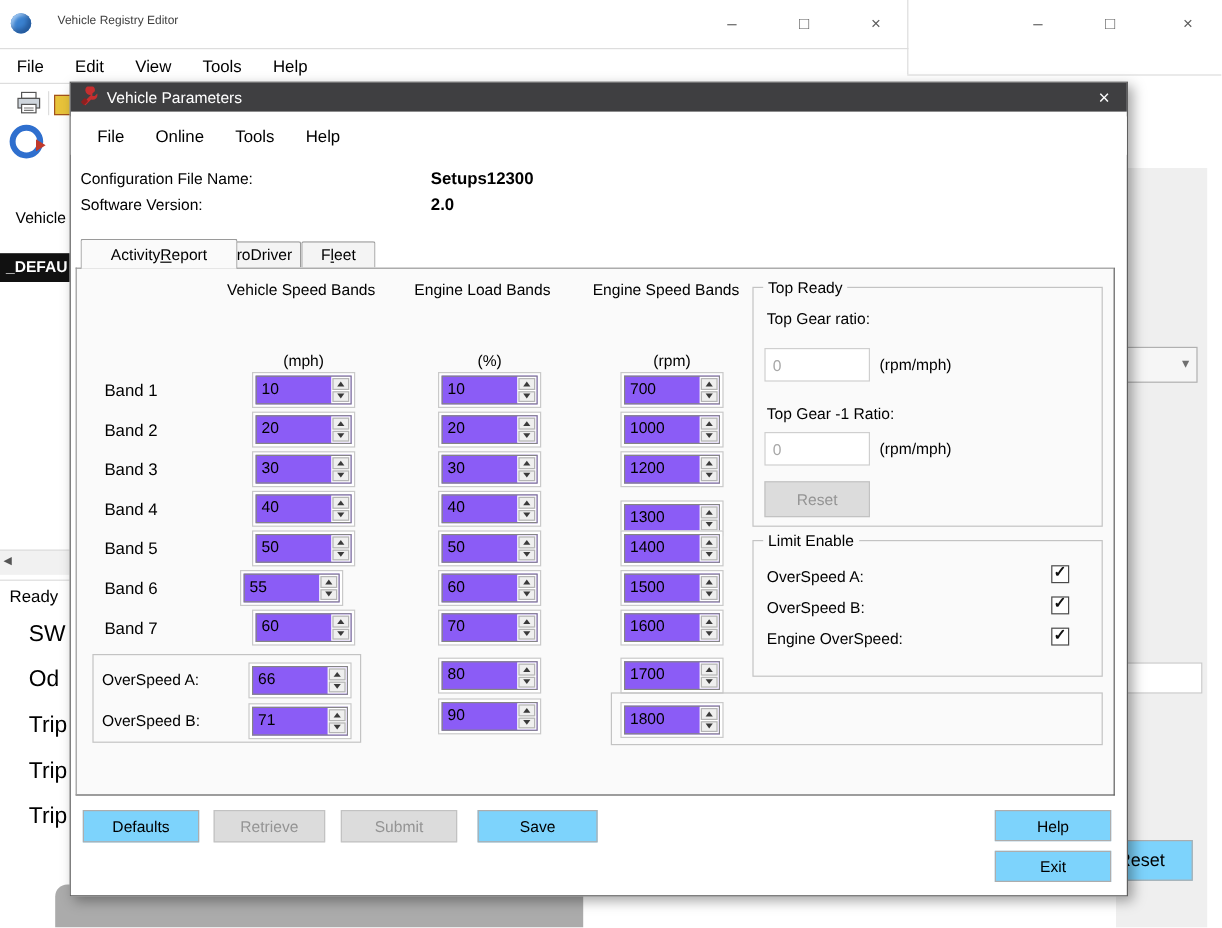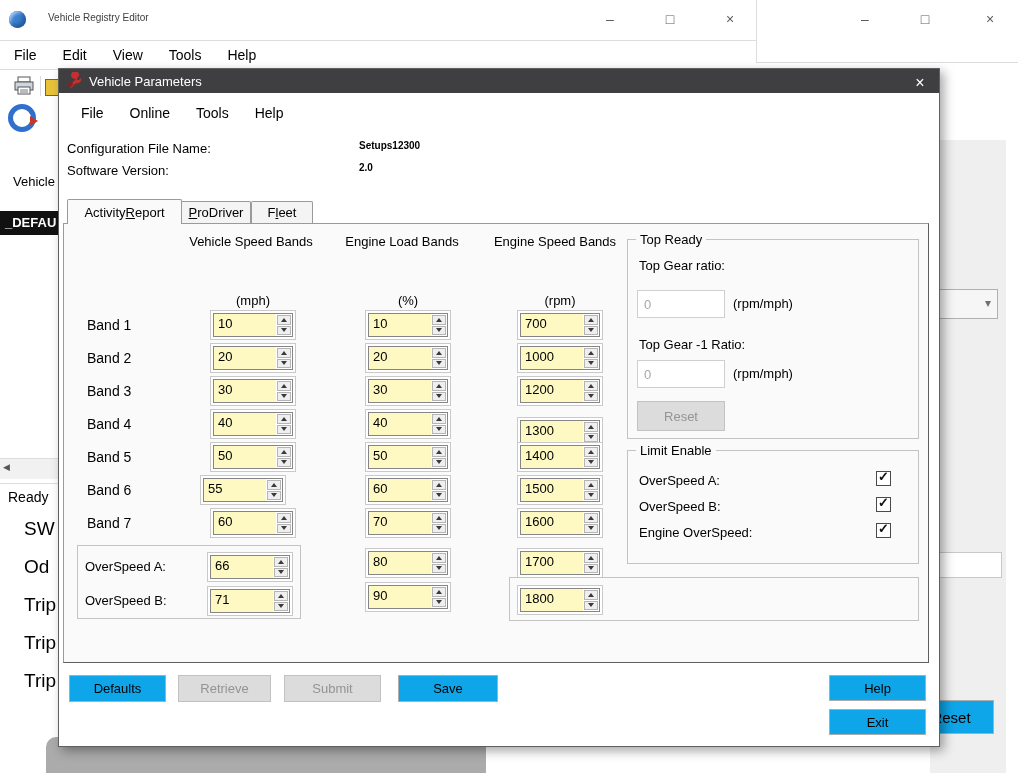--- a/index.html
+++ b/index.html
@@ -20,7 +20,7 @@
   .dlg-menu{position:absolute;left:0;top:28px;right:0;height:32px;display:flex;align-items:center;
             padding-left:22px;gap:26px;font-size:14px;background:#fff}
   .cfg-label{position:absolute;font-size:13px}
-  .cfg-value{position:absolute;font-size:10px;font-weight:bold}
+  .cfg-value{position:absolute;font-size:14px;font-weight:bold}
   .tab{position:absolute;box-sizing:border-box;border:1px solid #9a9a9a;border-bottom:none;
        border-radius:2px 2px 0 0;font-size:13px;display:flex;align-items:center;justify-content:center;
        background:#f4f4f4;z-index:1}

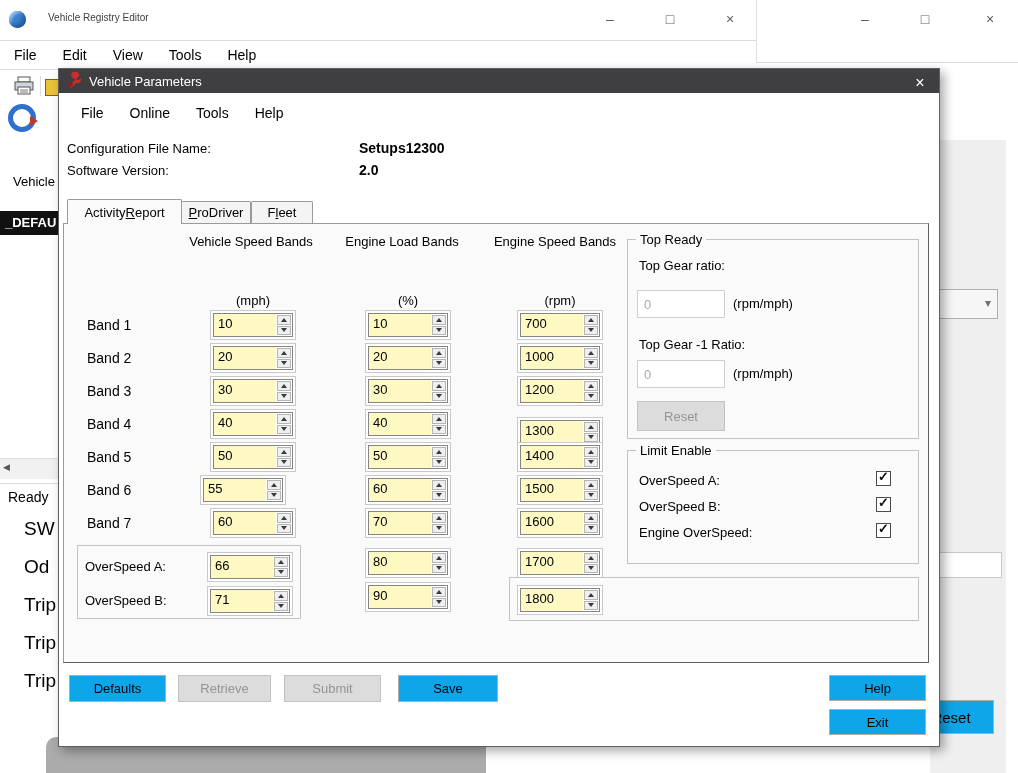--- a/index.html
+++ b/index.html
@@ -157,7 +157,7 @@
   <span class="cfg-label" style="left:8px;top:94px">Software Version:</span>
   <span class="cfg-value" style="left:300px;top:93px">2.0</span>
 
-  <div class="tab active" style="left:8px;top:130px;width:115px;height:25px">
+  <div class="tab active" style="left:8px;top:130px;width:131px;height:25px">
     <span>Activity </span>
       <span style="text-decoration:underline">R</span>
       <span>eport</span>

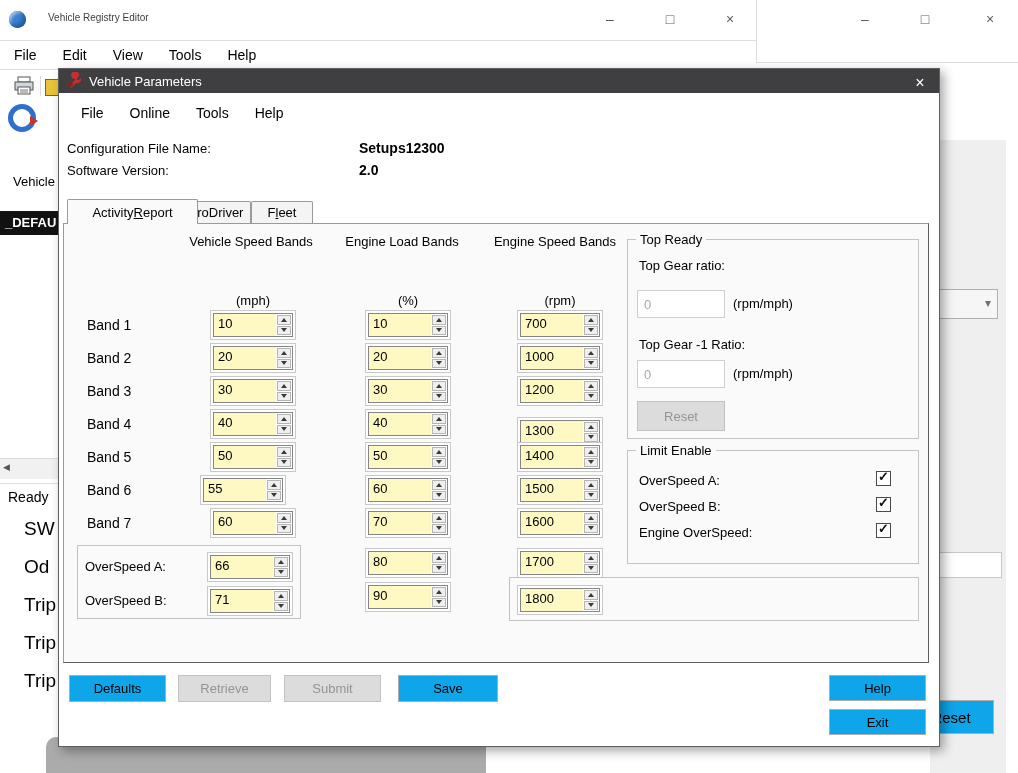--- a/index.html
+++ b/index.html
@@ -34,7 +34,7 @@
   .row-label{position:absolute;left:23px;font-size:14px;line-height:30px}
   .nud-wrap{position:absolute;width:86px;height:30px;box-sizing:border-box;border:1px solid #c9c9c9;
             background:#fff;padding:2px}
-  .nud{display:flex;width:100%;height:100%;box-sizing:border-box;border:1px solid #858585;background:#fef9c3}
+  .nud{display:flex;width:100%;height:100%;box-sizing:border-box;border:1px solid #858585;background:#8b5cf6}
   .nud-v{flex:1;font-size:13px;line-height:20px;padding-left:4px;overflow:hidden}
   .nud-b{width:16px;display:flex;flex-direction:column;gap:1px;padding:1px;background:#fff;box-sizing:border-box}
   .spin{flex:1;background:#efefef;border:1px solid #b5b5b5;display:flex;align-items:center;justify-content:center}

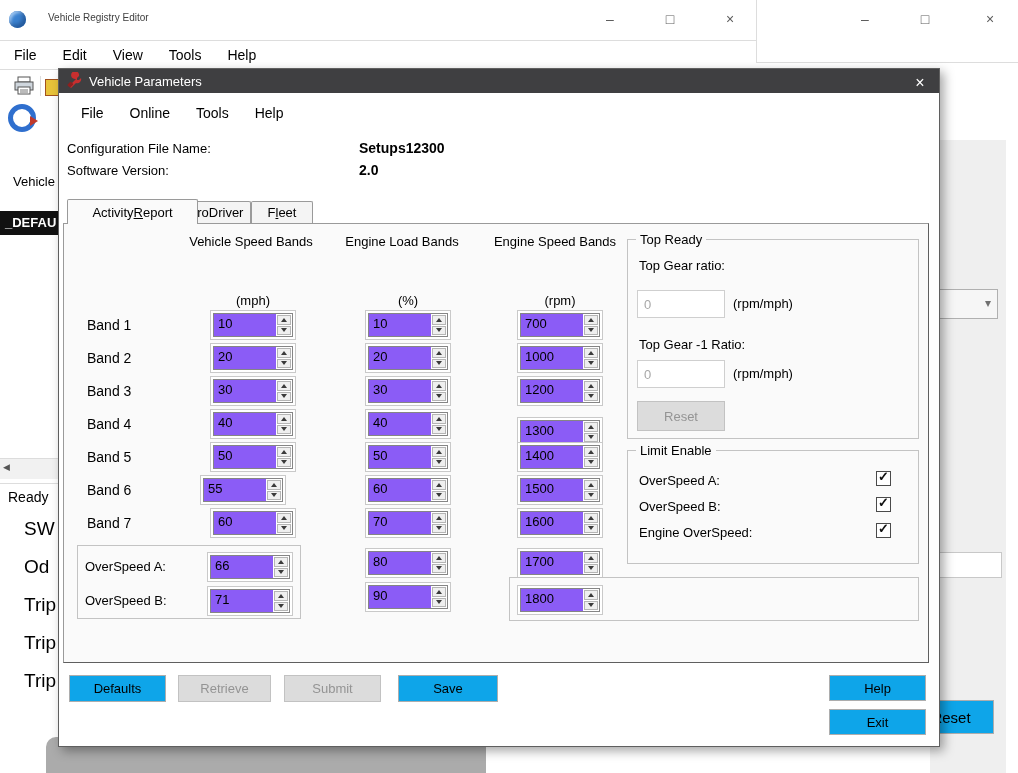--- a/index.html
+++ b/index.html
@@ -47,7 +47,7 @@
   .os-label{position:absolute;font-size:13px;line-height:30px}
   .textbox{position:absolute;box-sizing:border-box;background:#fff;border:1px solid #cfcfcf;
            font-size:13px;color:#a8a8a8;padding:6px 0 0 6px}
-  .btn{position:absolute;box-sizing:border-box;background:#0ea5e9;border:1px solid #adadad;font-size:13px;
+  .btn{position:absolute;box-sizing:border-box;background:#7dd3fc;border:1px solid #adadad;font-size:13px;
        display:flex;align-items:center;justify-content:center;color:#000}
   .btn.disabled{background:#dcdcdc;border-color:#c2c2c2;color:#949494}
   .checkbox{position:absolute;width:15px;height:15px;box-sizing:border-box;border:1px solid #4a4a4a;background:#fff}

